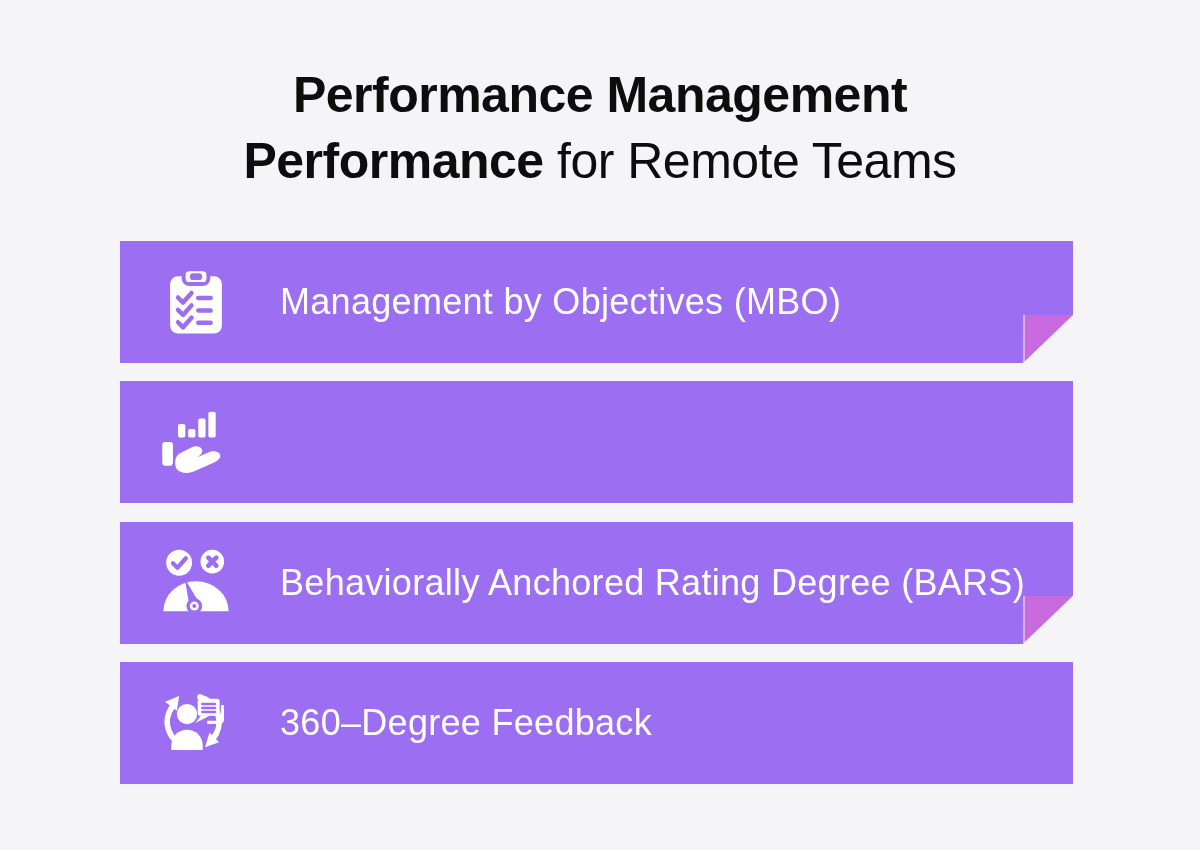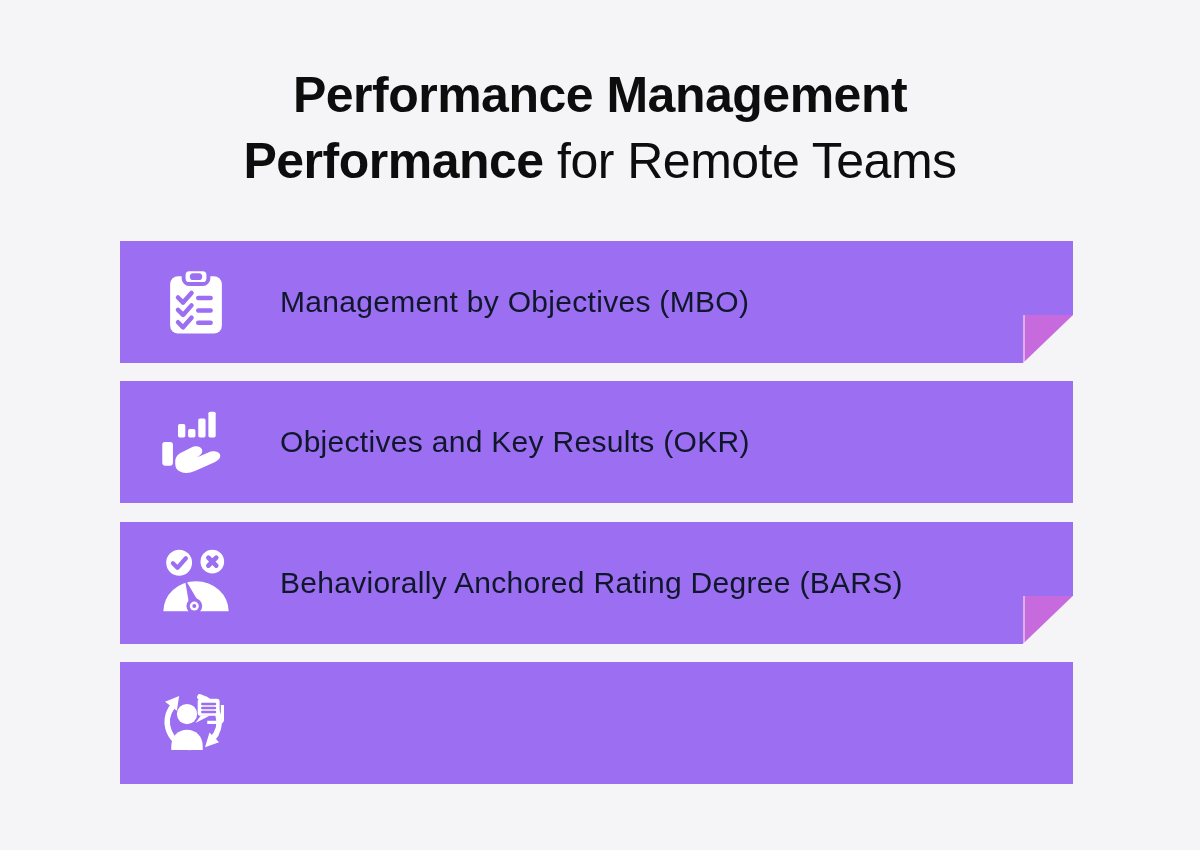--- a/index.html
+++ b/index.html
@@ -54,9 +54,9 @@
   }
   .icon-box svg { width: 72px; height: 72px; display: block; }
   .label {
-    font-size: 30px;
+    font-size: 36px;
     letter-spacing: 0.3px;
-    color: #0f172a;
+    color: #ffffff;
     white-space: nowrap;
   }
   

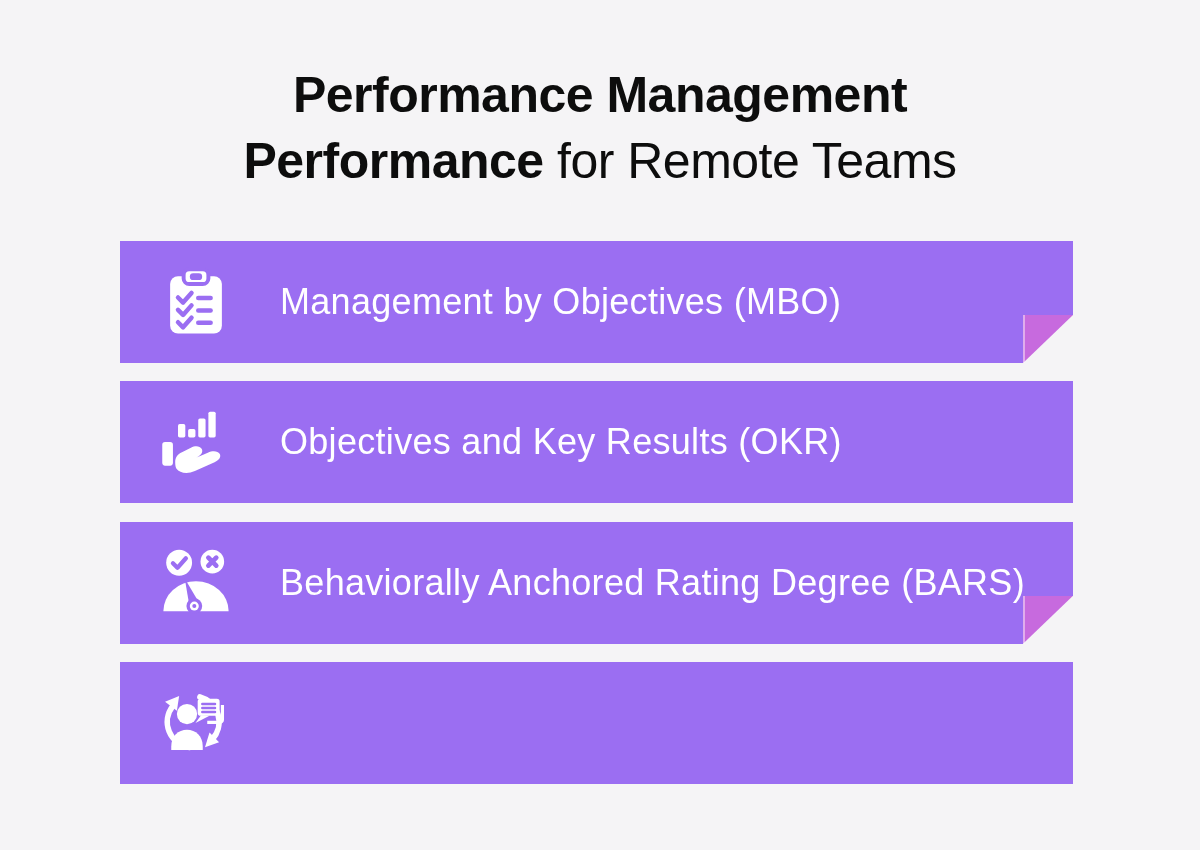--- a/index.html
+++ b/index.html
@@ -131,7 +131,6 @@
                    C13.8 54.3 13.5 52 13.5 50 Z" fill="#ffffff"></path>
         </svg>
       </span>
-      <span class="label">Objectives and Key Results (OKR)</span>
     </div>
 
     <div class="bar">

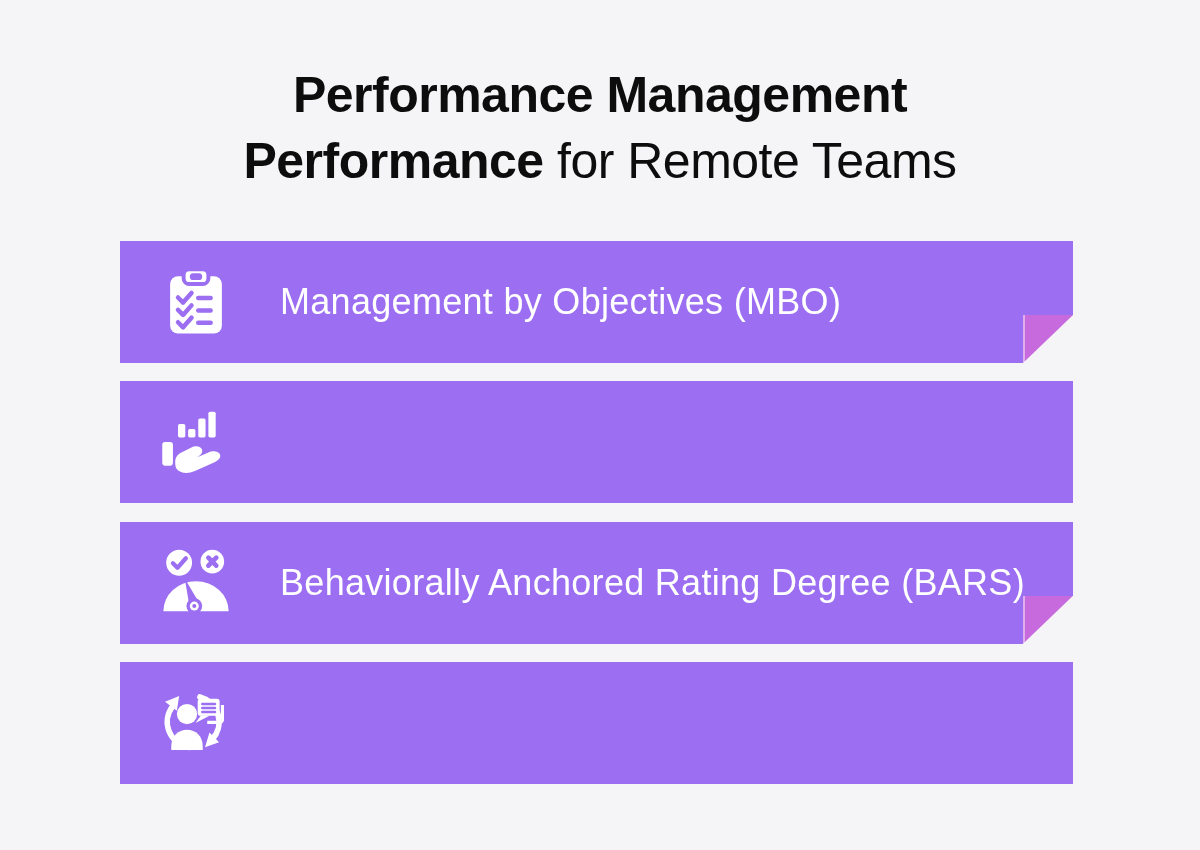--- a/index.html
+++ b/index.html
@@ -168,6 +168,7 @@
           <path d="M36.5 25 L31.5 32 L44 25.5 Z" fill="#ffffff"></path>
         </svg>
       </span>
+      <span class="label">360–Degree Feedback</span>
     </div>
 
   </div>

